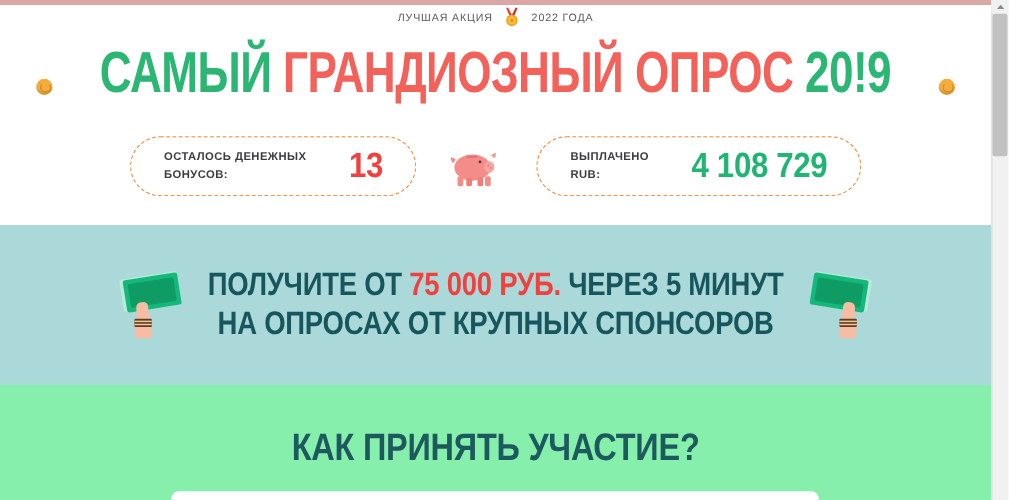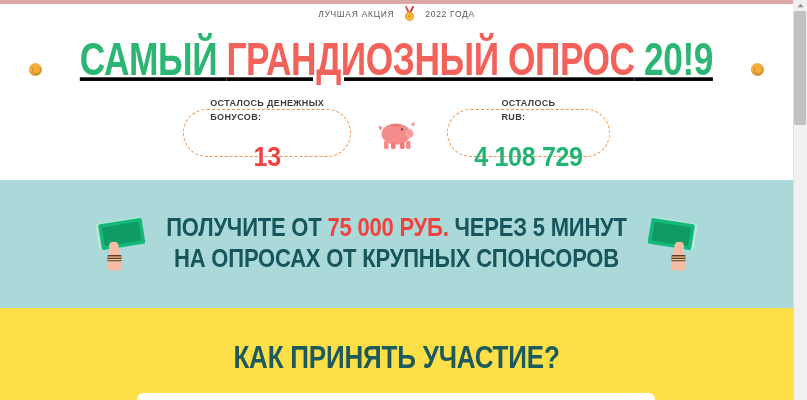--- a/index.html
+++ b/index.html
@@ -52,7 +52,6 @@
     width:793px; height:50px;
     display:flex; align-items:center; justify-content:center;
     gap:14px;
-    text-decoration:underline;
   }
   .headline {
     font-size:38px;

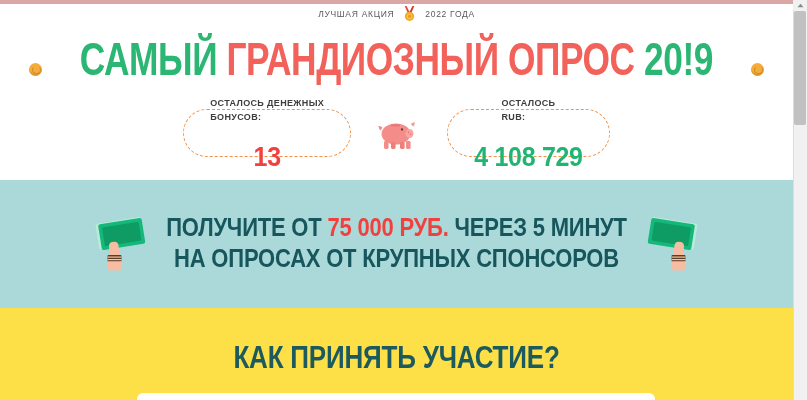--- a/index.html
+++ b/index.html
@@ -89,12 +89,11 @@
   }
   .stat-box {
     display:flex; align-items:center; justify-content:center;
-    gap:20px;
+    gap:34px;
     height:48px;
     padding:0 26px;
     border:1.6px dashed #f0924a;
     border-radius:26px;
-    flex-direction:column;
   }
   .stat-label {
     font-size:9px;

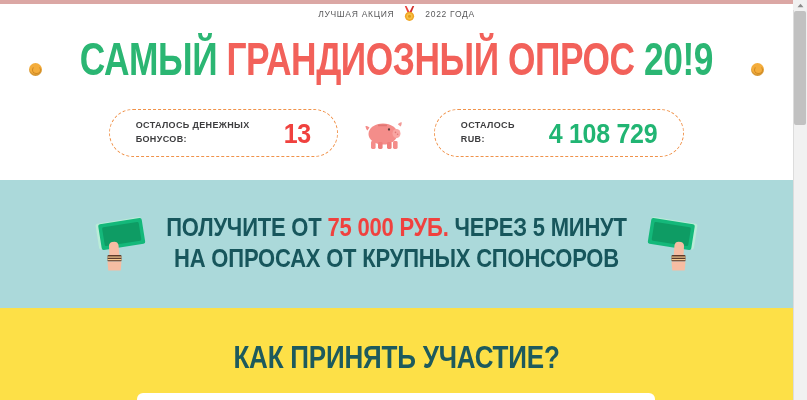--- a/index.html
+++ b/index.html
@@ -244,7 +244,7 @@
       </span>
 
       <div class="stat-box">
-        <div class="stat-label">ОСТАЛОСЬ
+        <div class="stat-label">ВЫПЛАЧЕНО
 RUB:</div>
         <div class="stat-value val-green">4 108 729</div>
       </div>

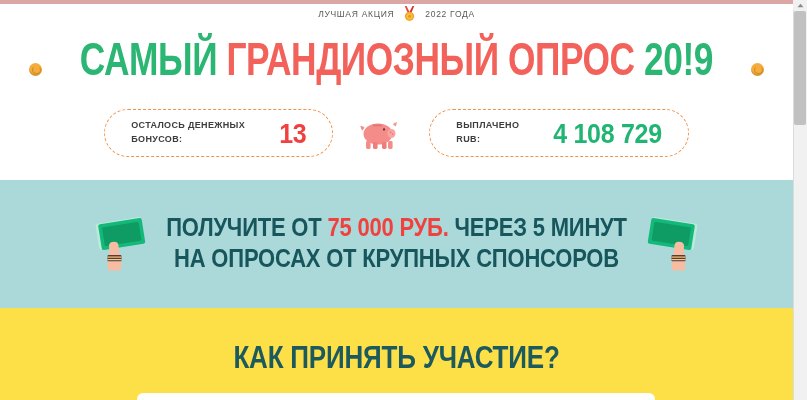--- a/index.html
+++ b/index.html
@@ -147,7 +147,7 @@
   .grey-section {
     position:absolute; left:0; top:308px;
     width:793px; height:92px;
-    background:#fde047;
+    background:#86efac;
   }
   .section-title {
     position:absolute; left:0; top:32px;

